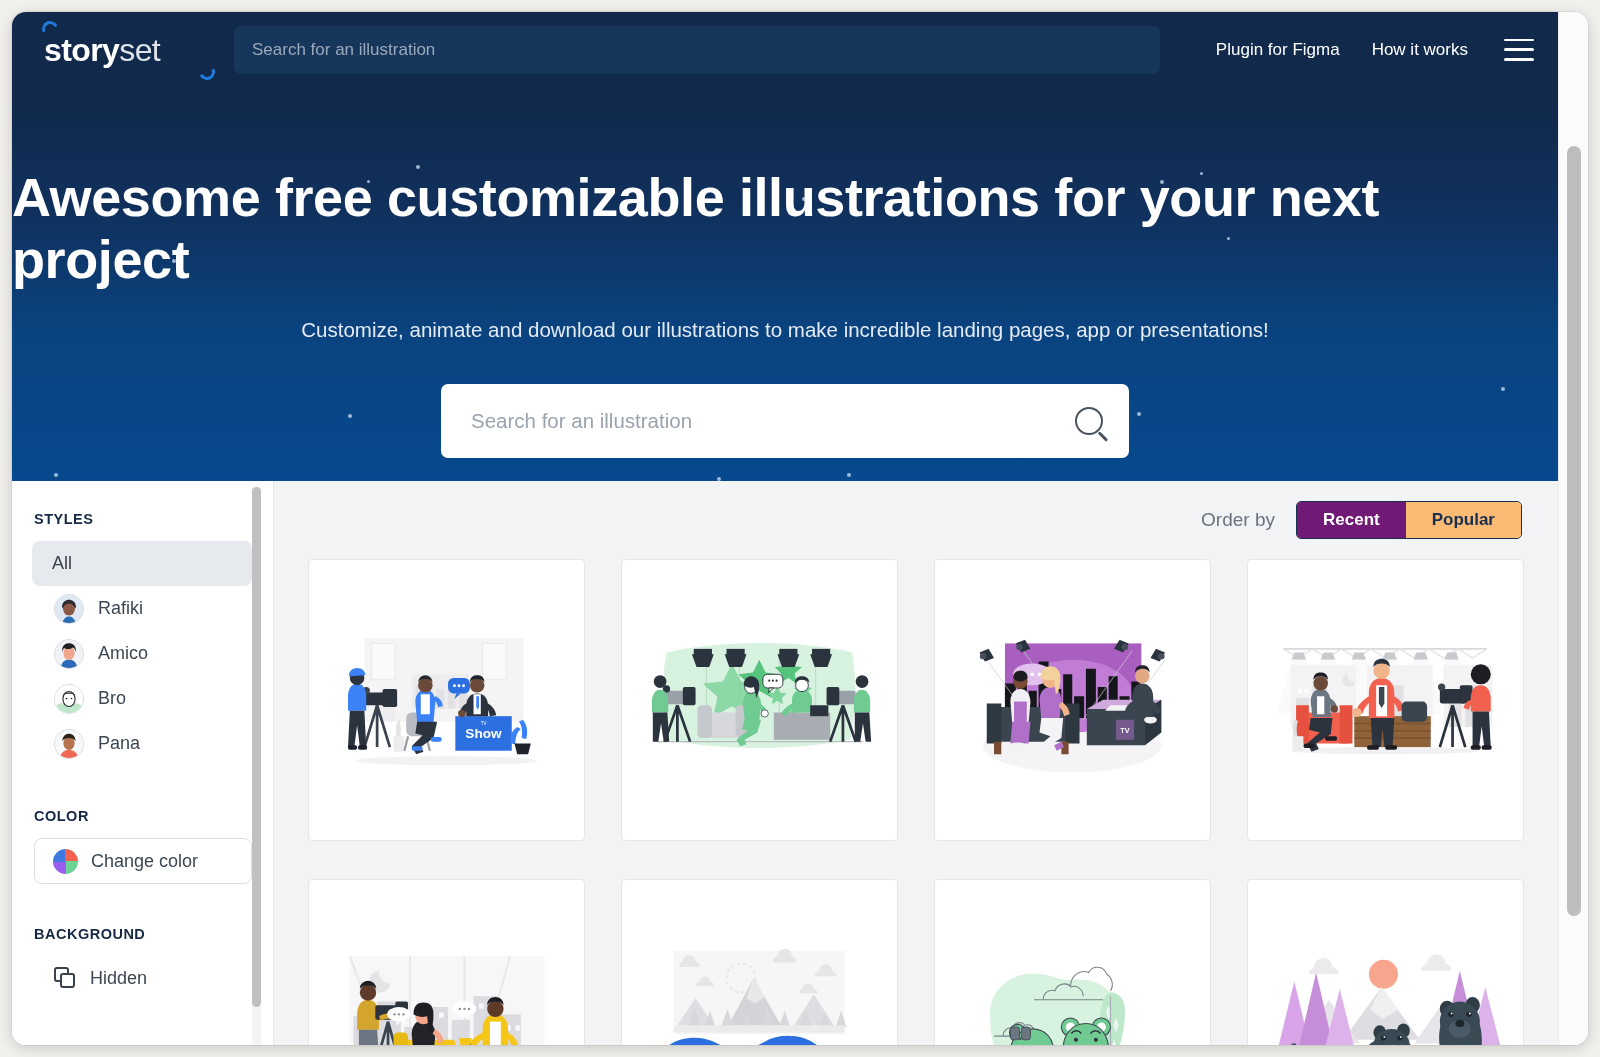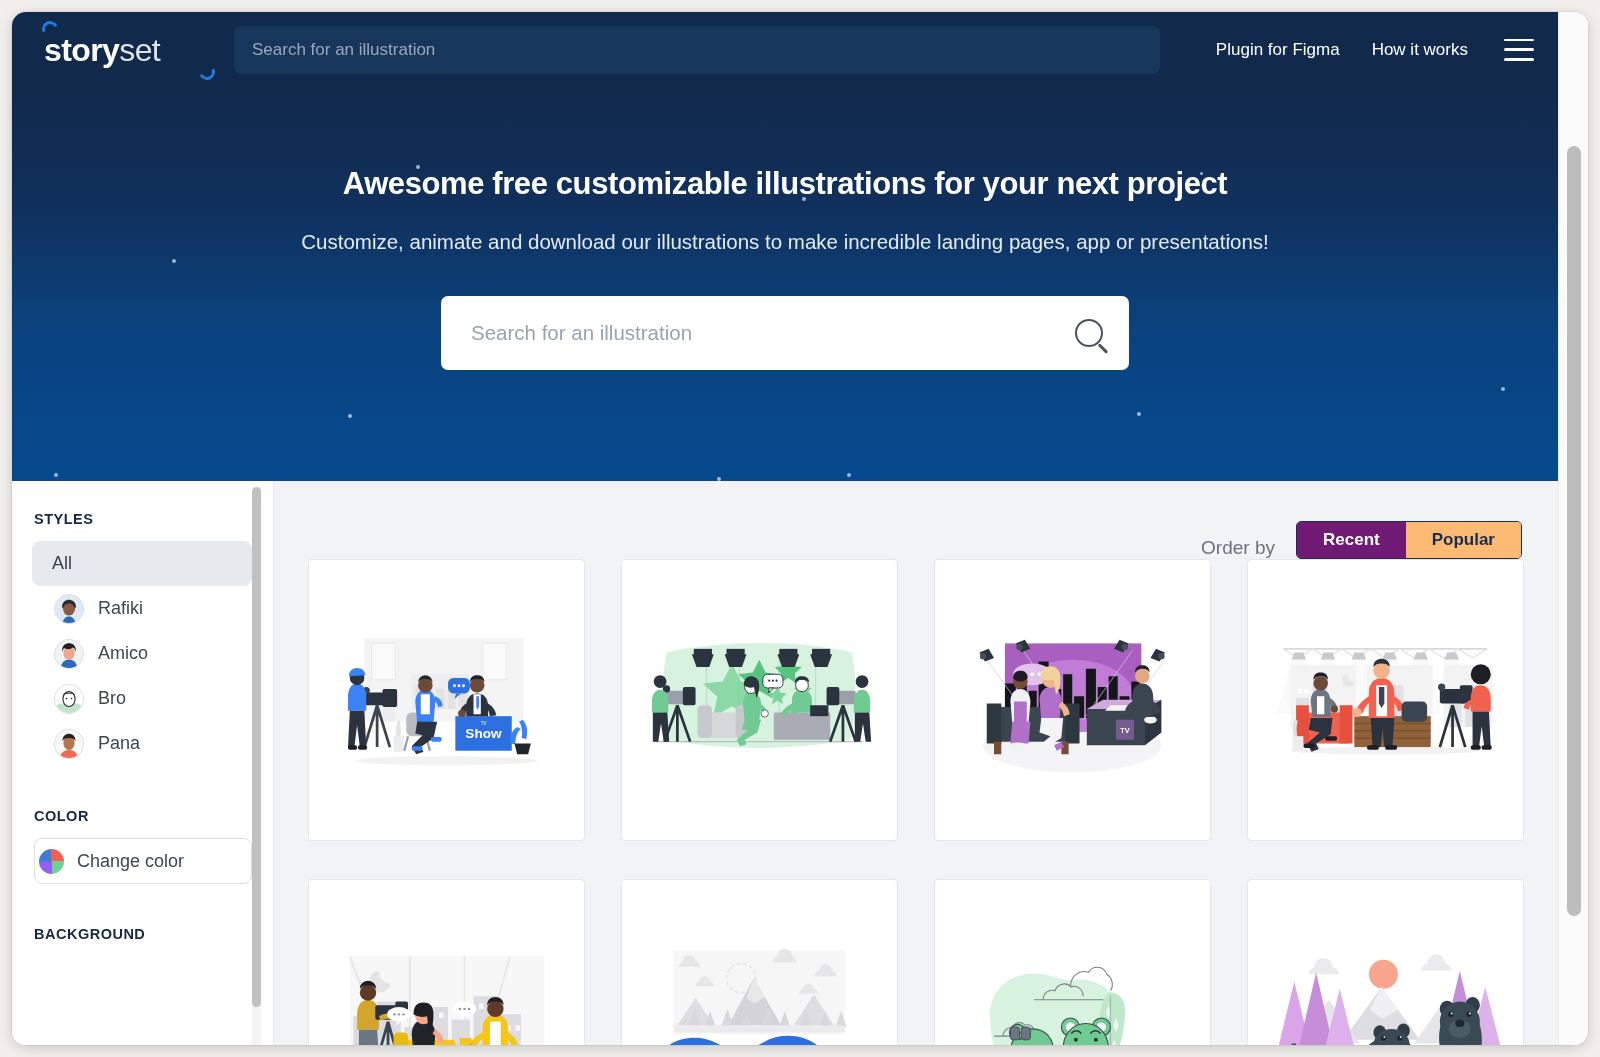--- a/index.html
+++ b/index.html
@@ -155,9 +155,8 @@
   }
   #hero-title {
     position: relative;
-    text-align: center;
     color: #ffffff;
-    font-size: 31px;
+    font-size: 54px;
     font-weight: 700;
     letter-spacing: -0.4px;
     padding-top: 79px;

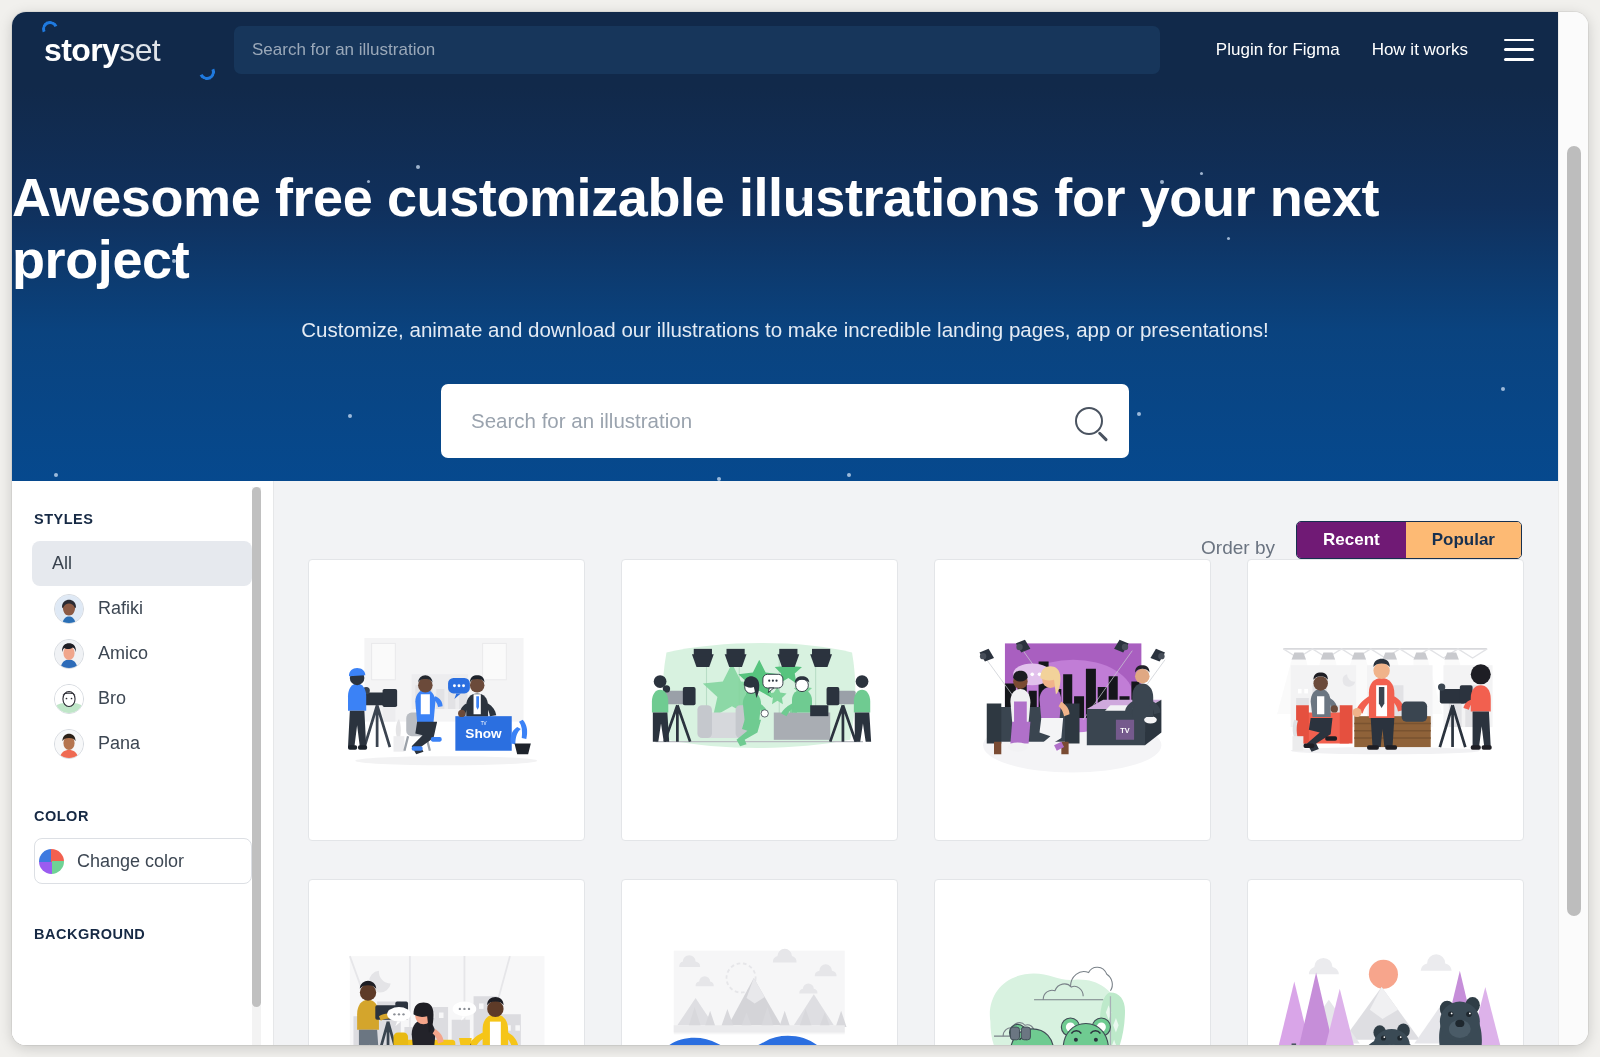--- a/index.html
+++ b/index.html
@@ -359,7 +359,7 @@
   }
   #orderbar {
     display: flex;
-    align-items: flex-end;
+    align-items: center;
     justify-content: flex-end;
     height: 78px;
     padding-right: 2px;

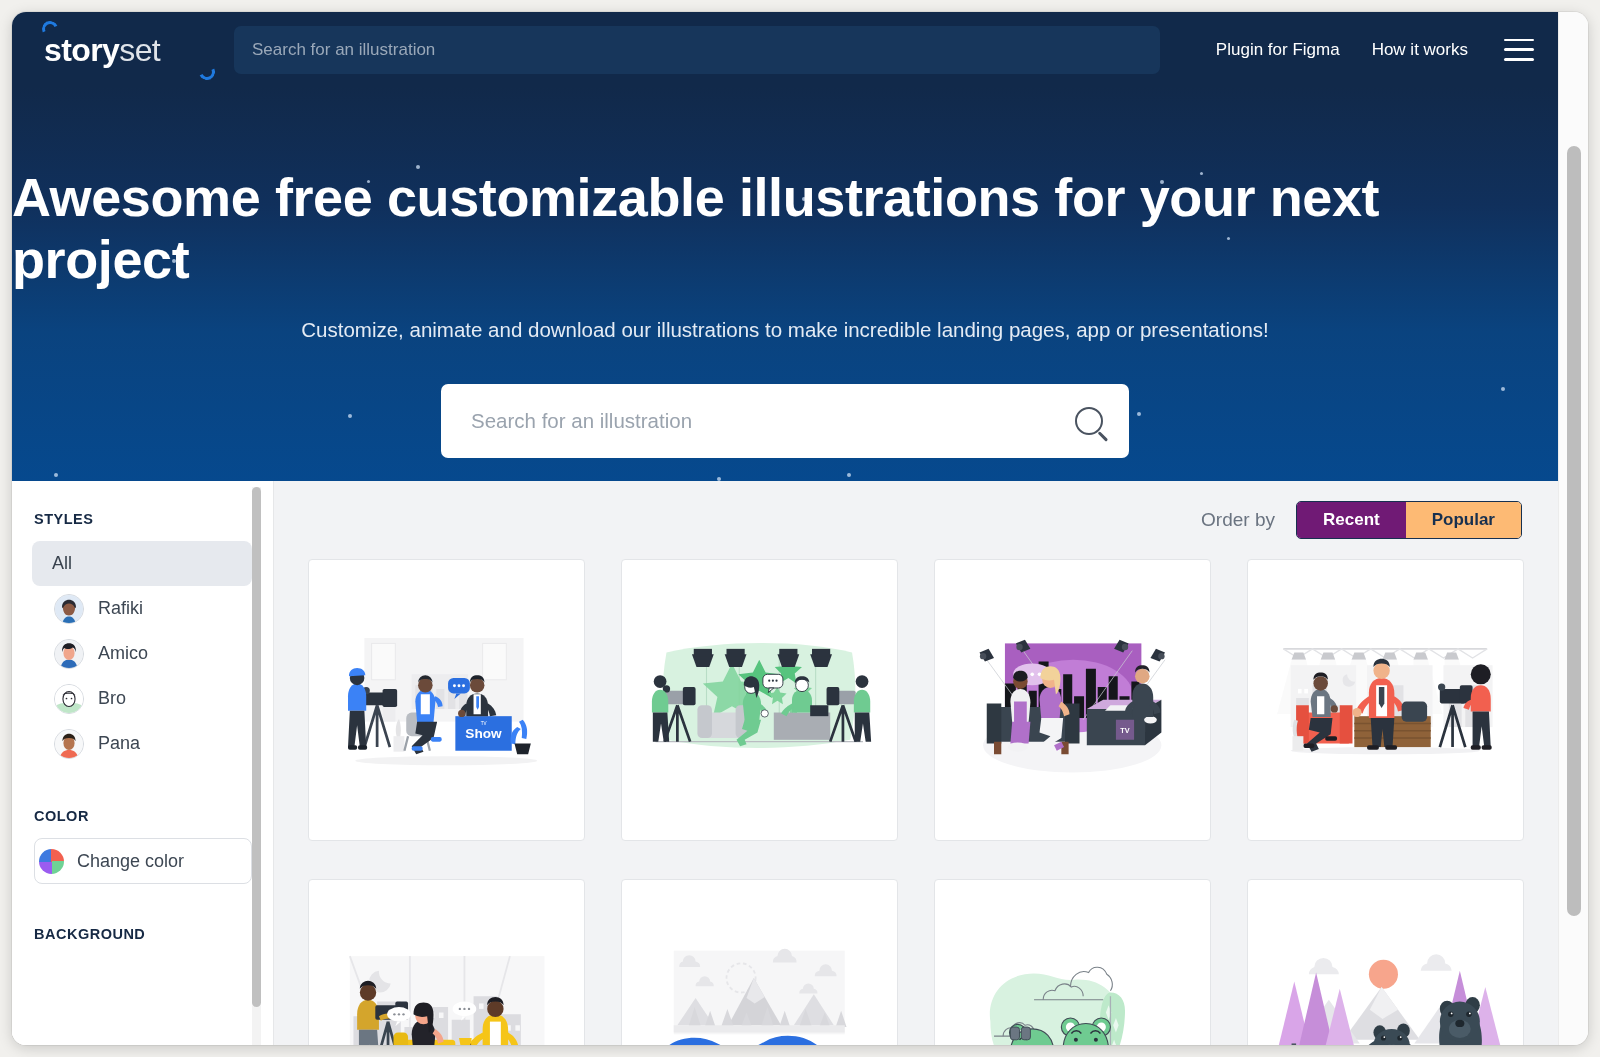--- a/index.html
+++ b/index.html
@@ -275,7 +275,7 @@
     margin: 0 22px;
     border: 1px solid #dcdfe4;
     border-radius: 8px;
-    padding-left: 4px;
+    padding-left: 18px;
     cursor: pointer;
     color: #3d4753;
     font-size: 18px;

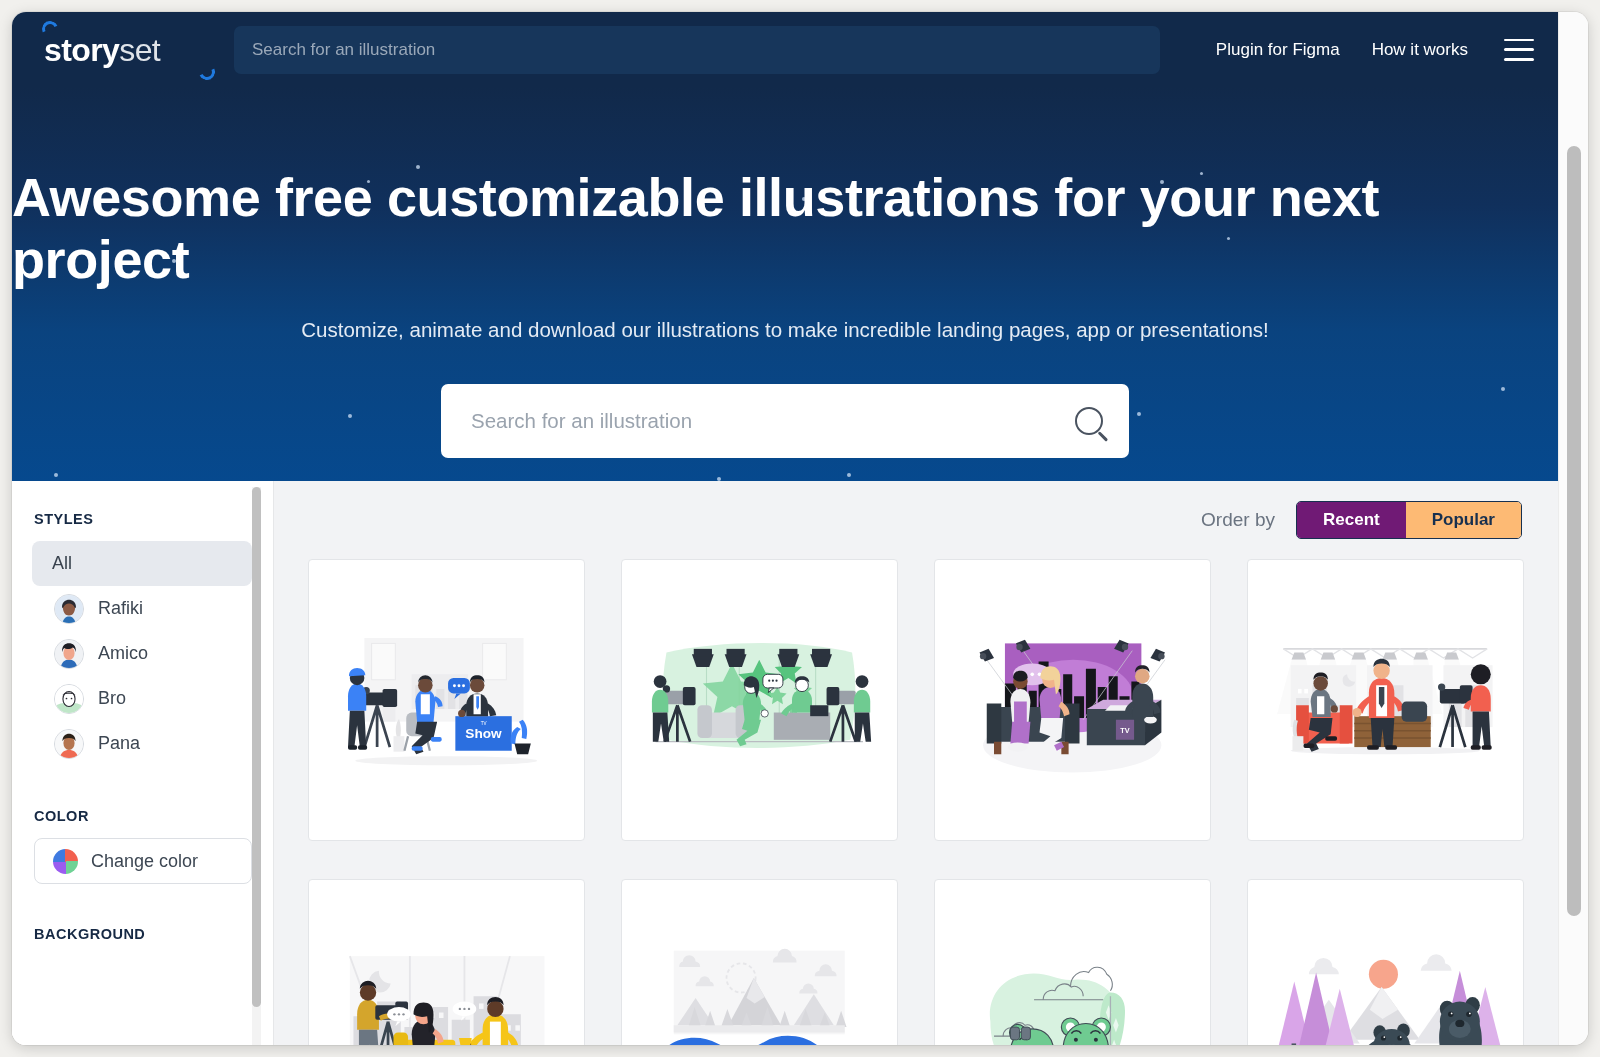--- a/index.html
+++ b/index.html
@@ -559,6 +559,13 @@
 
             <div class="side-heading" id="background-heading">BACKGROUND</div>
 
+            <div id="bg-hidden">
+              <span class="copies-icon">
+                  <i></i>
+                  <i></i>
+                </span>
+              <span>Hidden</span>
+            </div>
           </div>
 
           <div id="side-scroll-track"></div>

